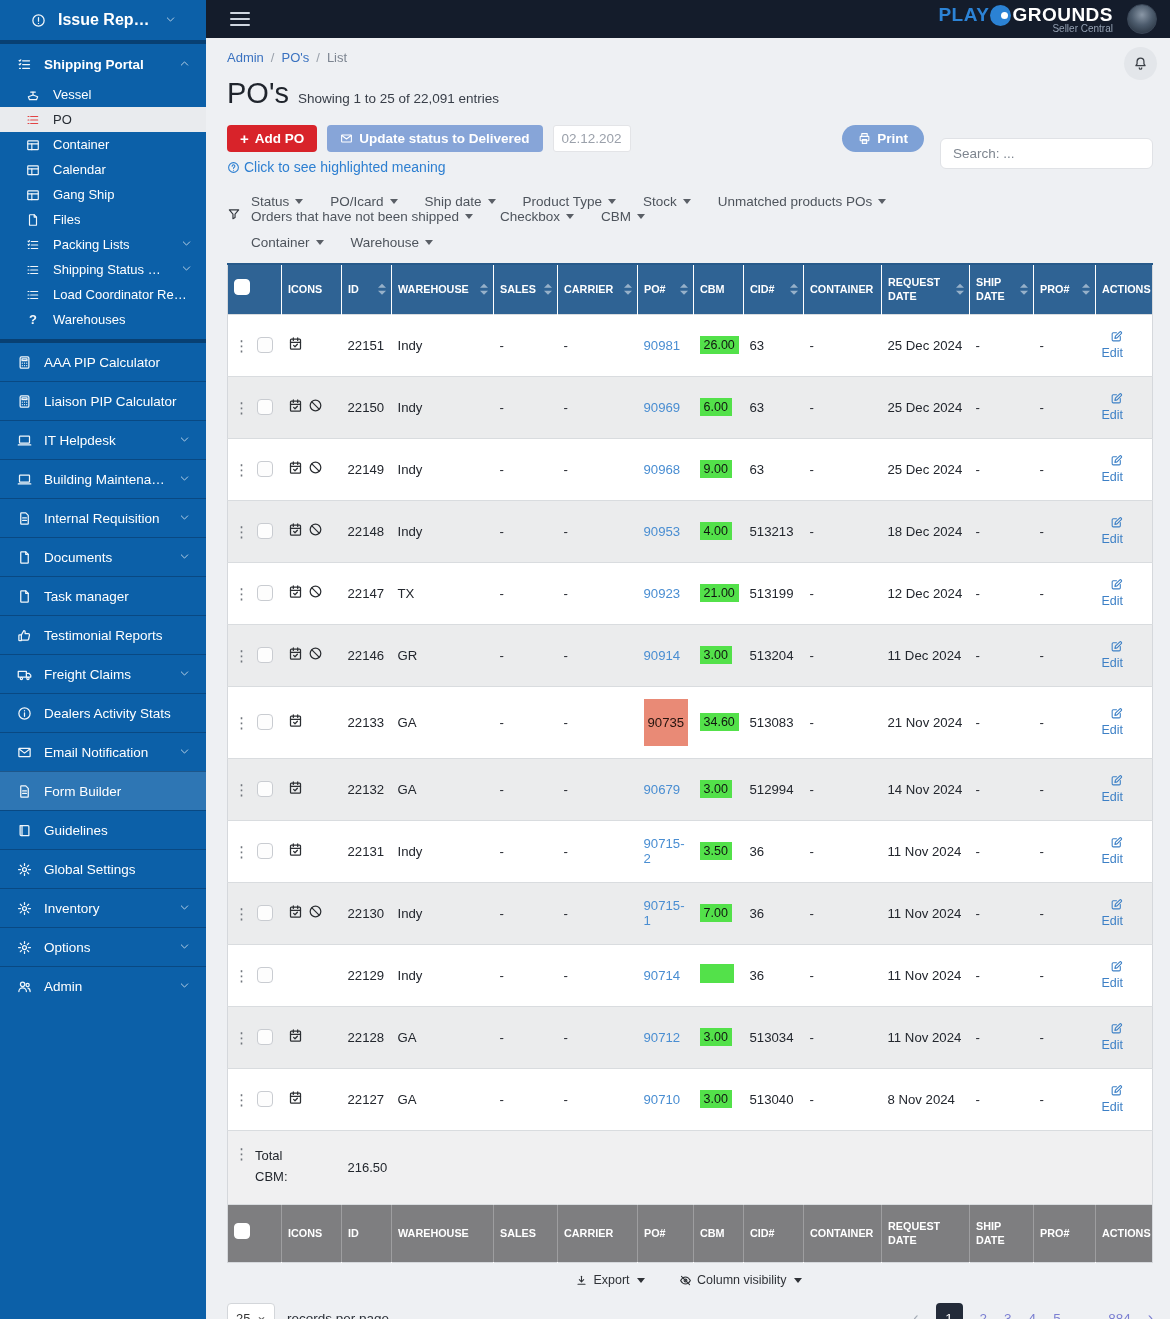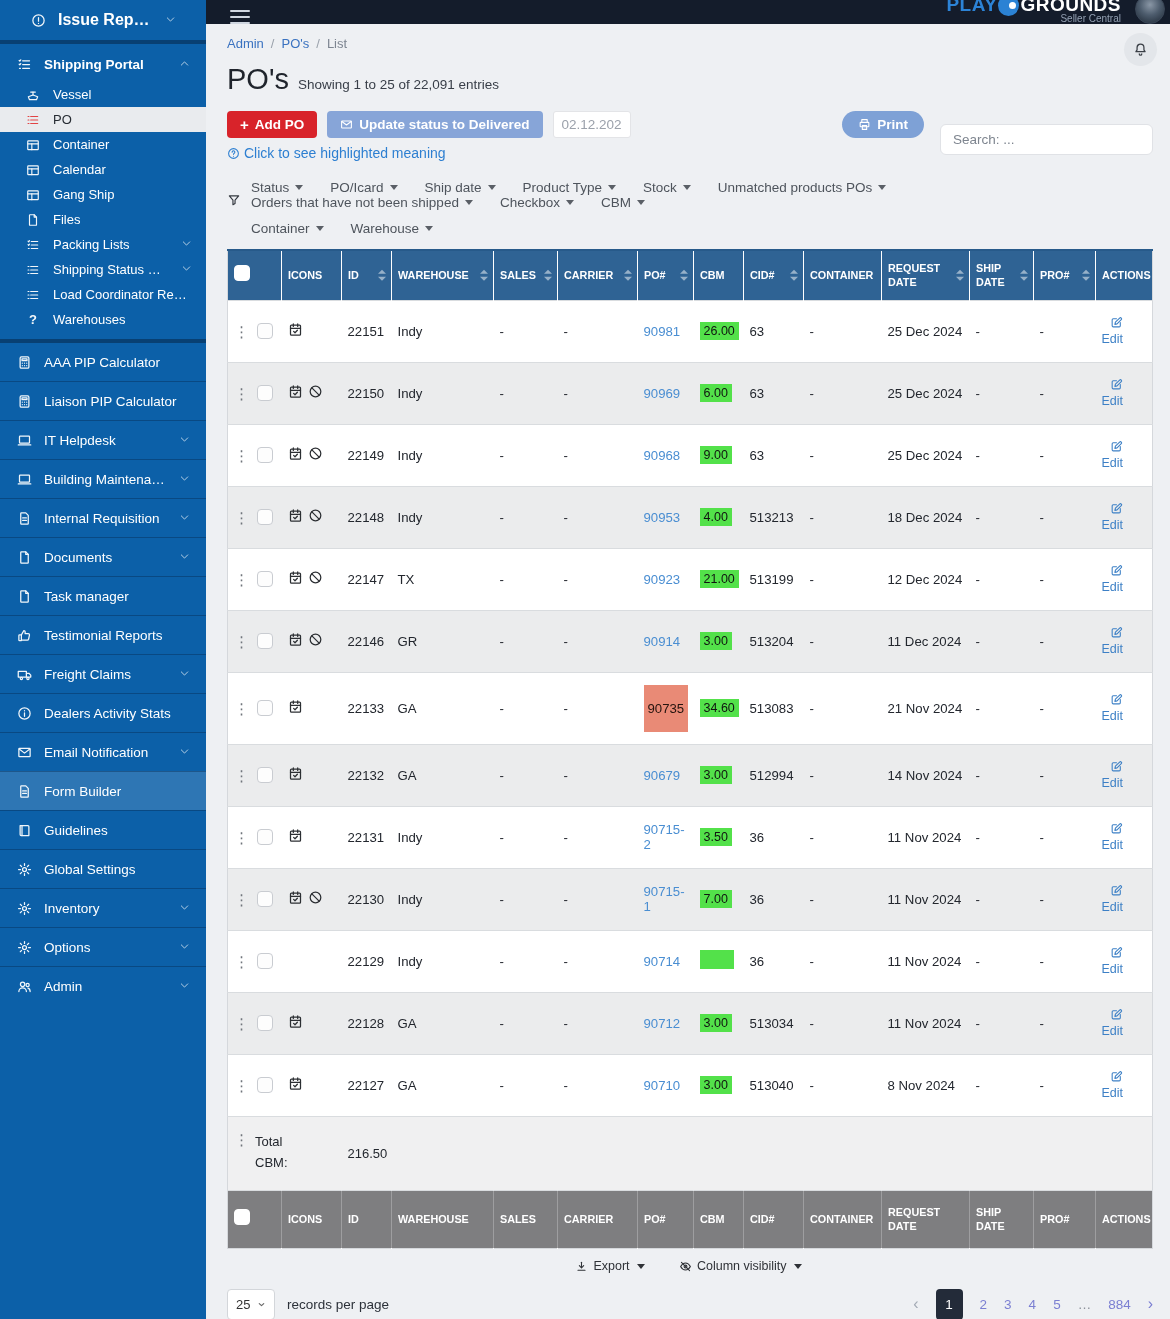--- a/index.html
+++ b/index.html
@@ -32,7 +32,7 @@
 
   
   .main { flex:1; display:flex; flex-direction:column; position:relative; }
-  .topbar { height:24px; background:#141c2b; display:flex; align-items:flex-end; padding:0 6px 0 24px; flex:none; }
+  .topbar { height:38px; background:#141c2b; display:flex; align-items:center; padding:0 14px 0 24px; flex:none; }
   .hamburger { width:20px; display:flex; flex-direction:column; gap:4px; cursor:pointer; }
   .hamburger span { height:2px; background:#cfd6e0; border-radius:1px; }
   .logo { margin-left:auto; margin-right:14px; display:flex; flex-direction:column; align-items:flex-end; }

